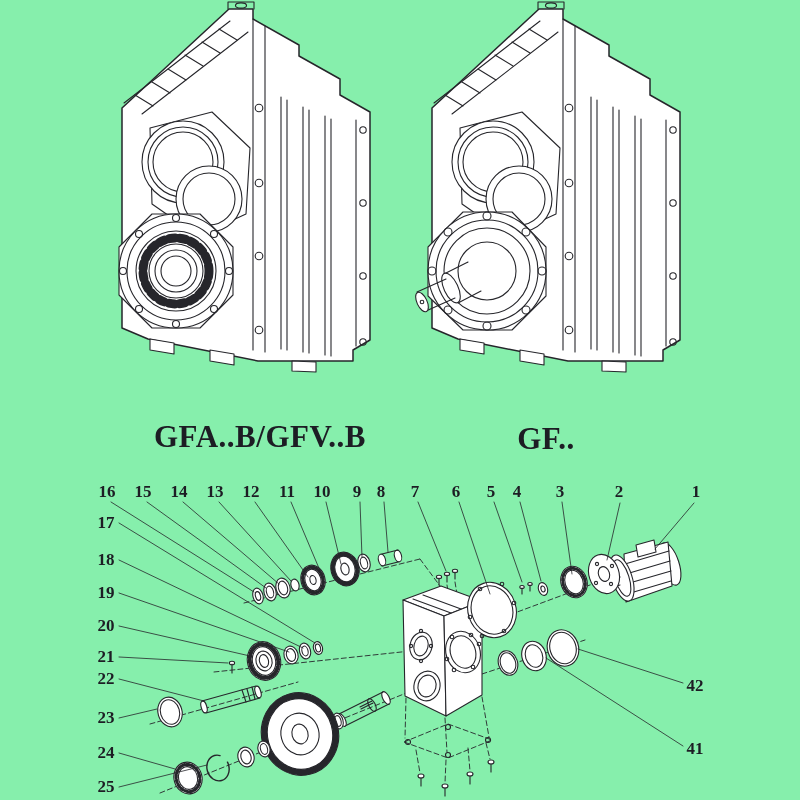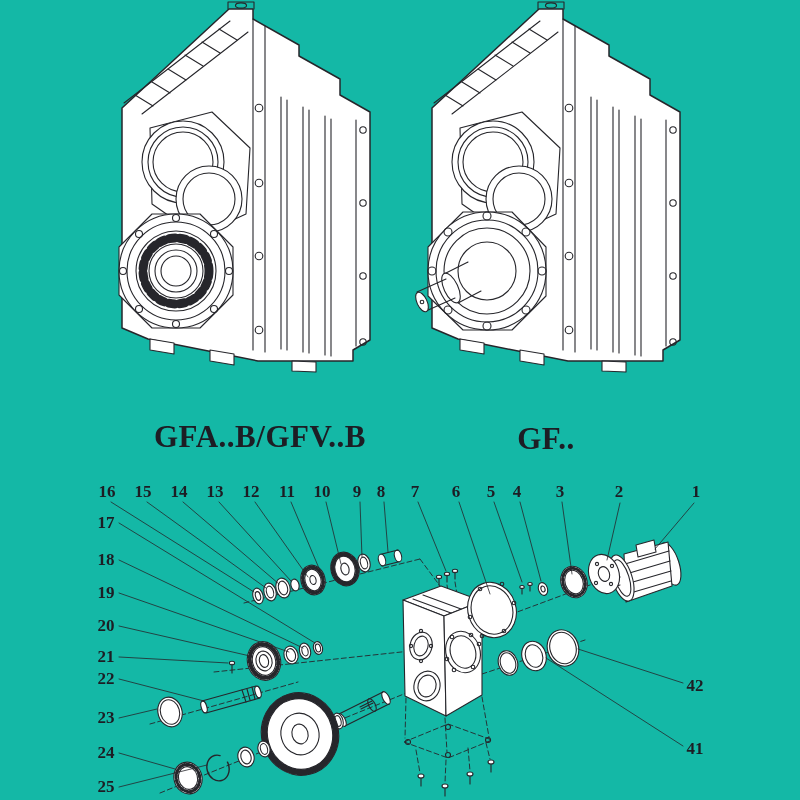--- a/index.html
+++ b/index.html
@@ -3,7 +3,7 @@
 <meta charset="utf-8">
 <style>
   html,body{margin:0;padding:0;background:#ffffff;}
-  .canvas{position:relative;width:800px;height:800px;background:#14b8a6;overflow:hidden;
+  .canvas{position:relative;width:800px;height:800px;background:#86efac;overflow:hidden;
           font-family:"Liberation Serif", serif;}
   svg{display:block;}
   .model-label{font-family:"Liberation Serif", serif;font-size:31px;font-weight:bold;

